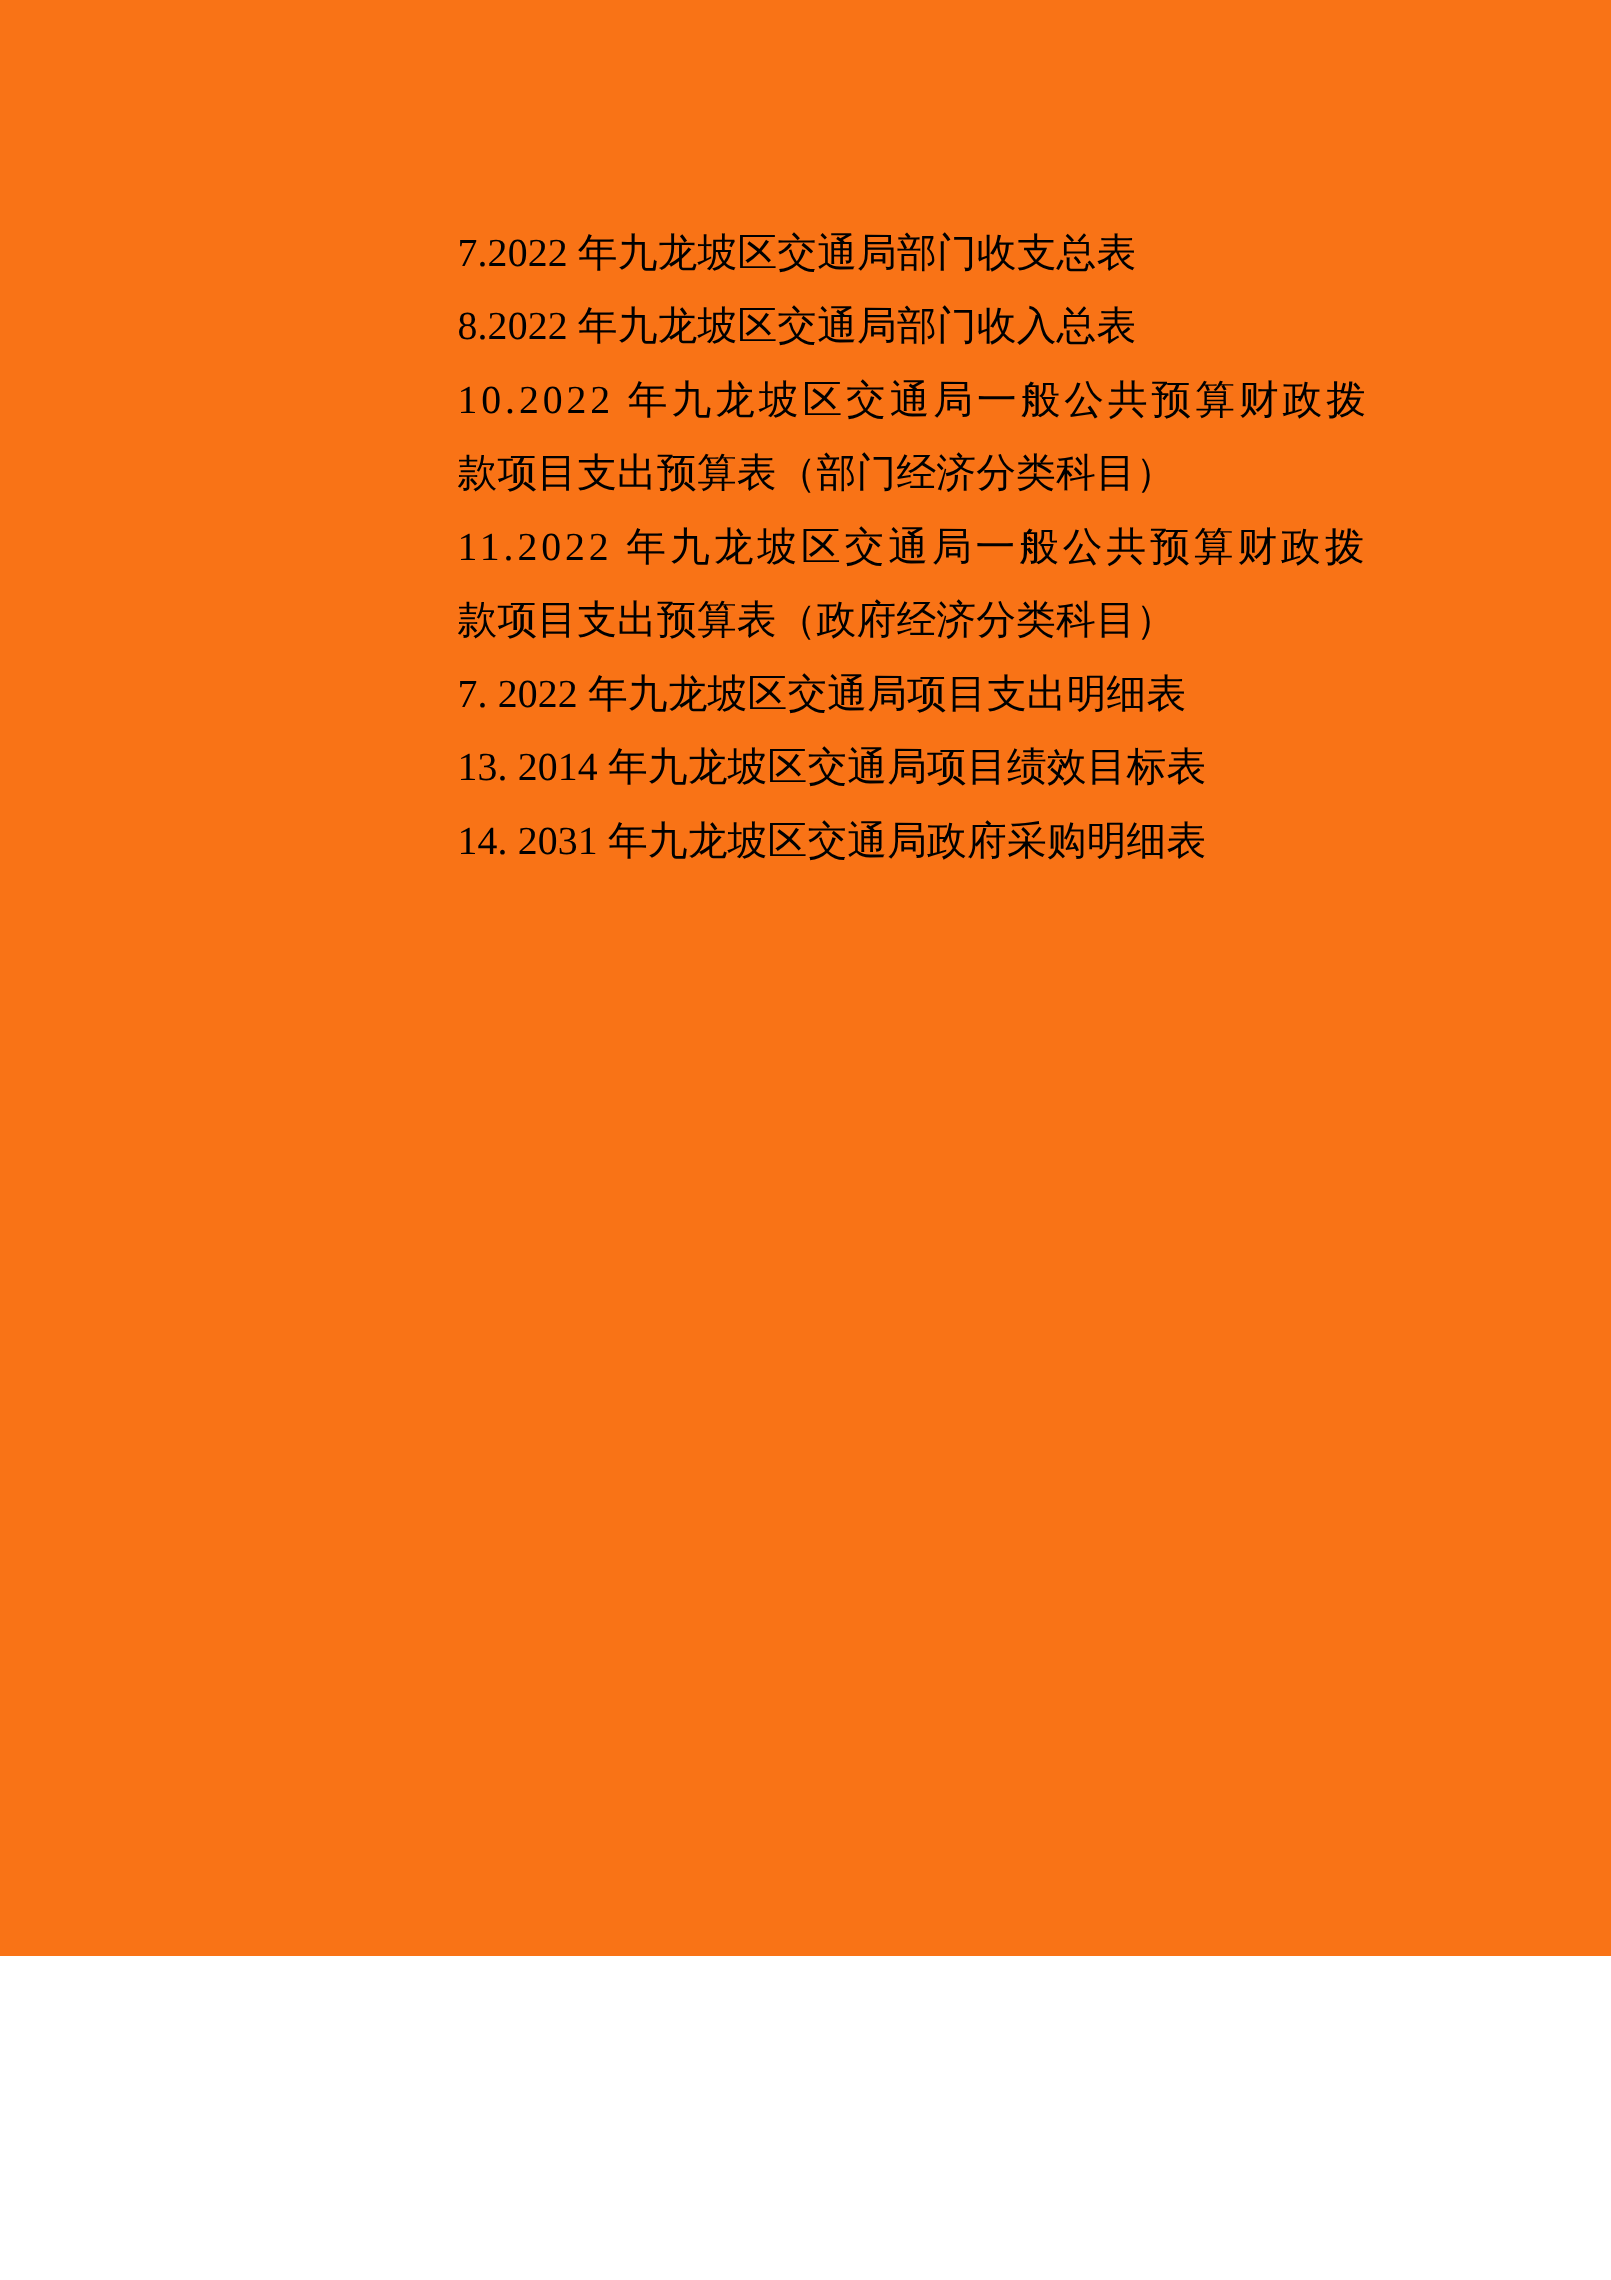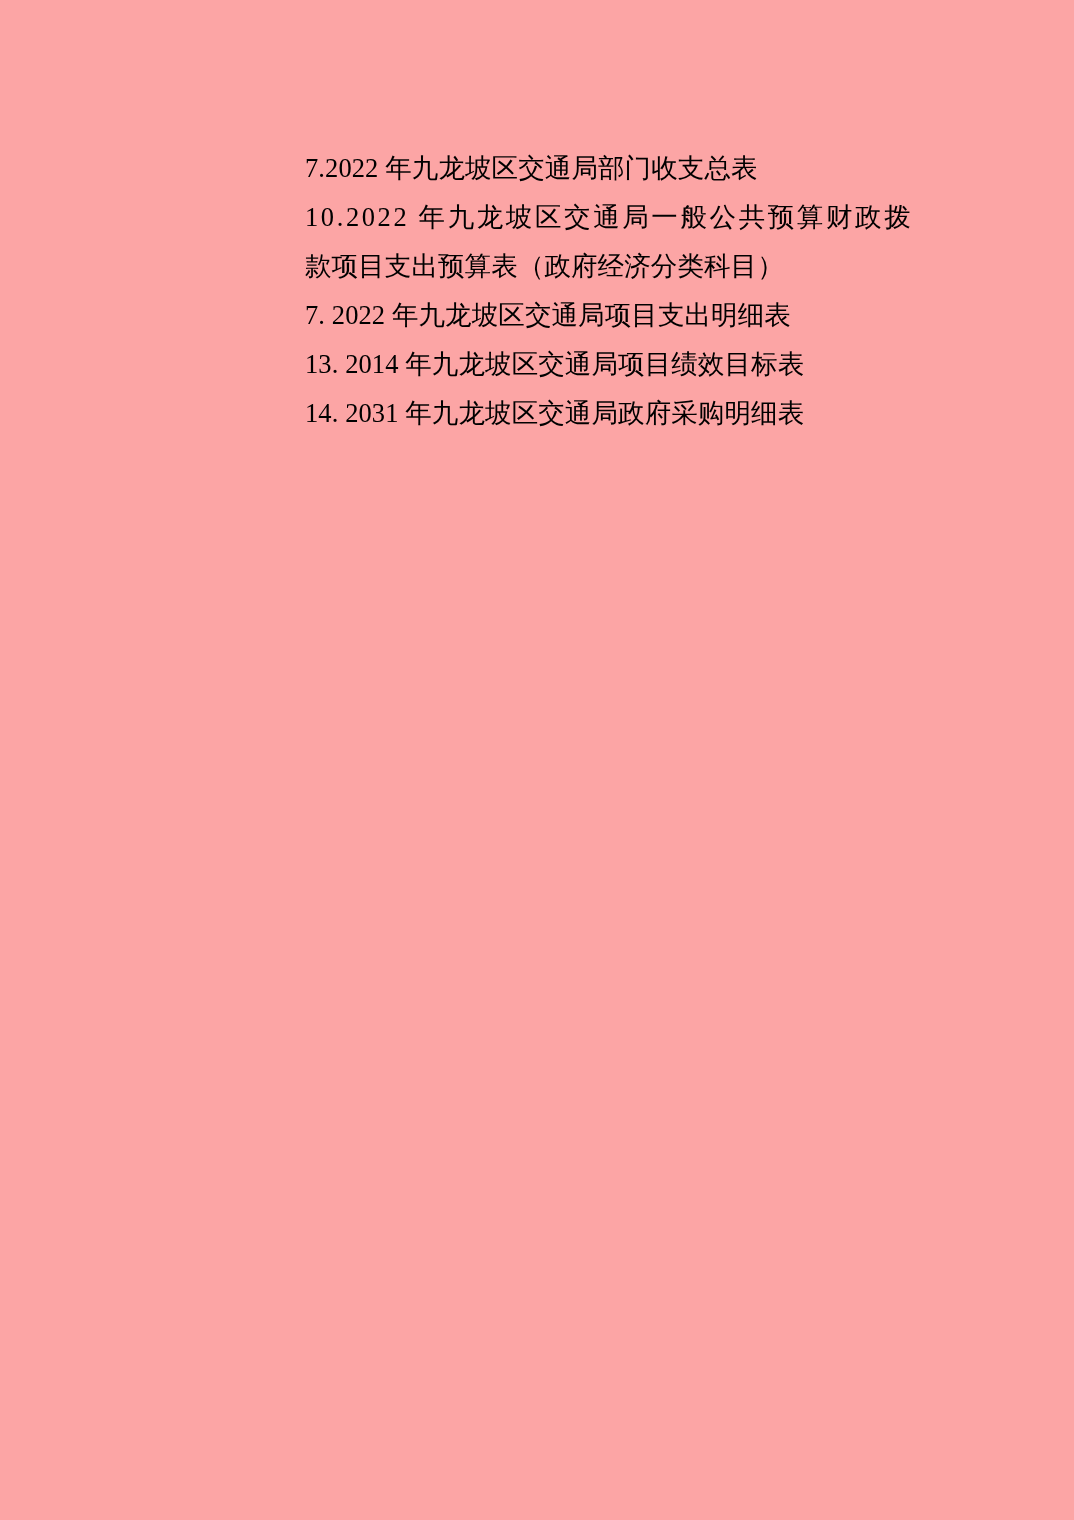--- a/index.html
+++ b/index.html
@@ -10,8 +10,8 @@
   .page {
     position: relative;
     width: 1074px;
-    height: 1520px;
-    background: #fca5a5;
+    height: 1304px;
+    background: #f97316;
     overflow: hidden;
   }
   .textblock {

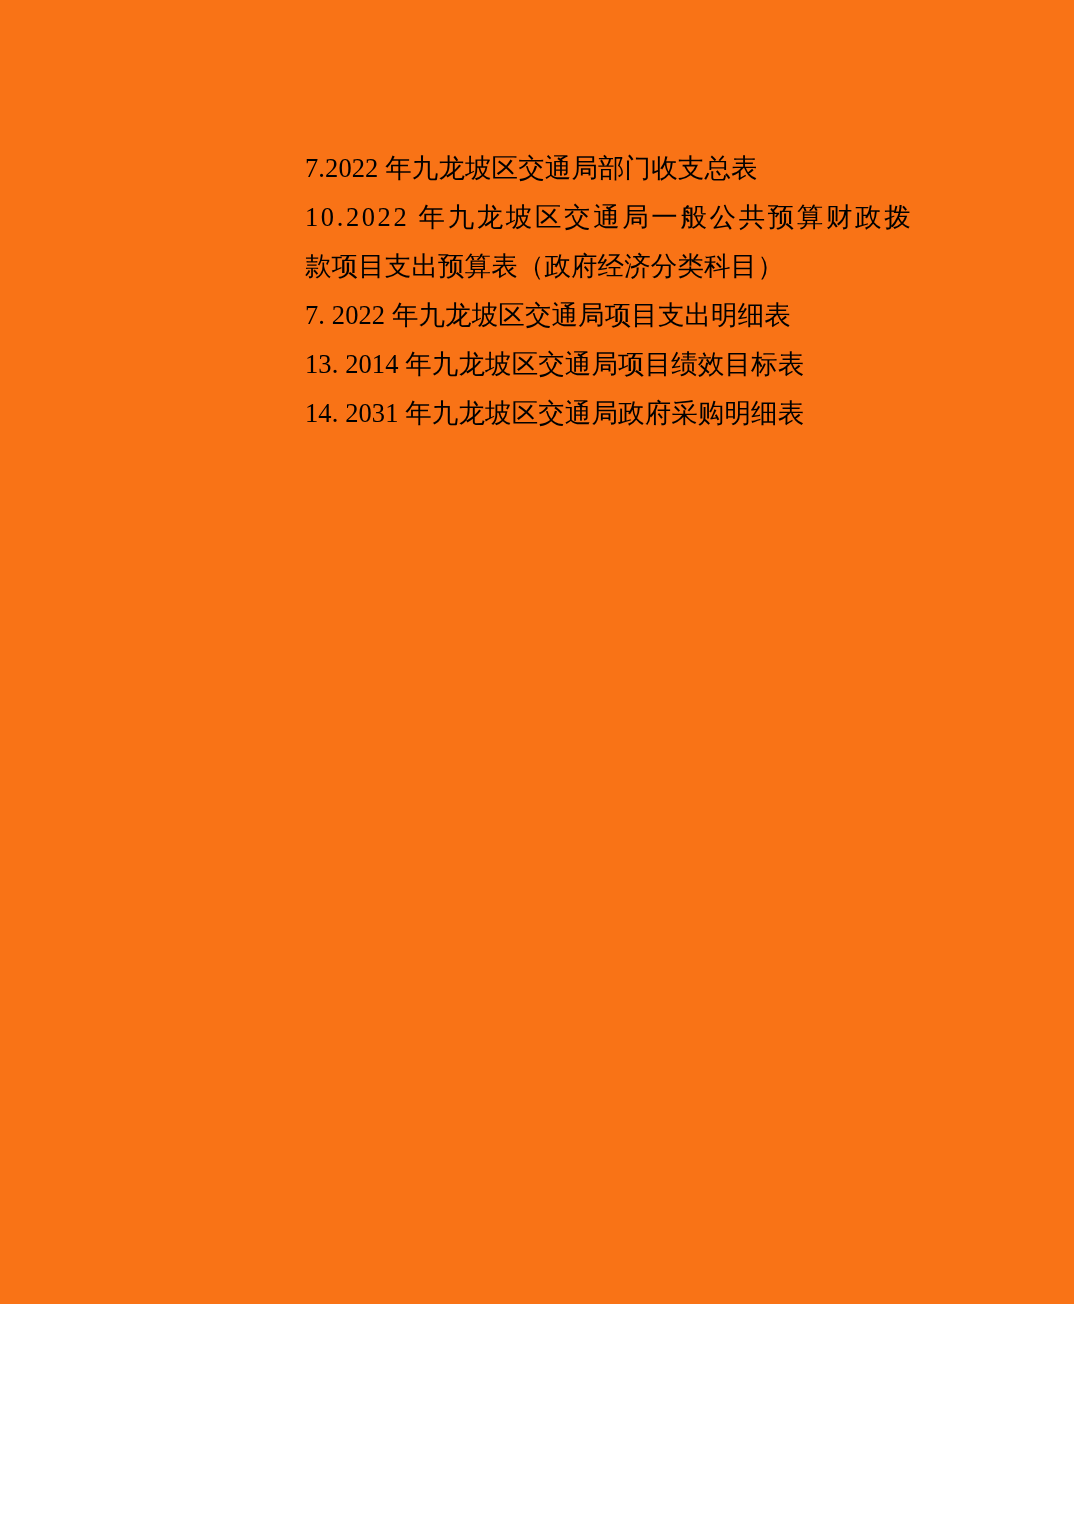--- a/index.html
+++ b/index.html
@@ -41,6 +41,7 @@
 <div class="page">
   <div class="textblock">
     <div class="line">7.2022 年九龙坡区交通局部门收支总表</div>
+    <div class="line">8.2022 年九龙坡区交通局部门收入总表</div>
     <div class="line stretch">10.2022 年九龙坡区交通局一般公共预算财政拨</div>
     <div class="line">款项目支出预算表（政府经济分类科目）</div>
     <div class="line">7. 2022 年九龙坡区交通局项目支出明细表</div>

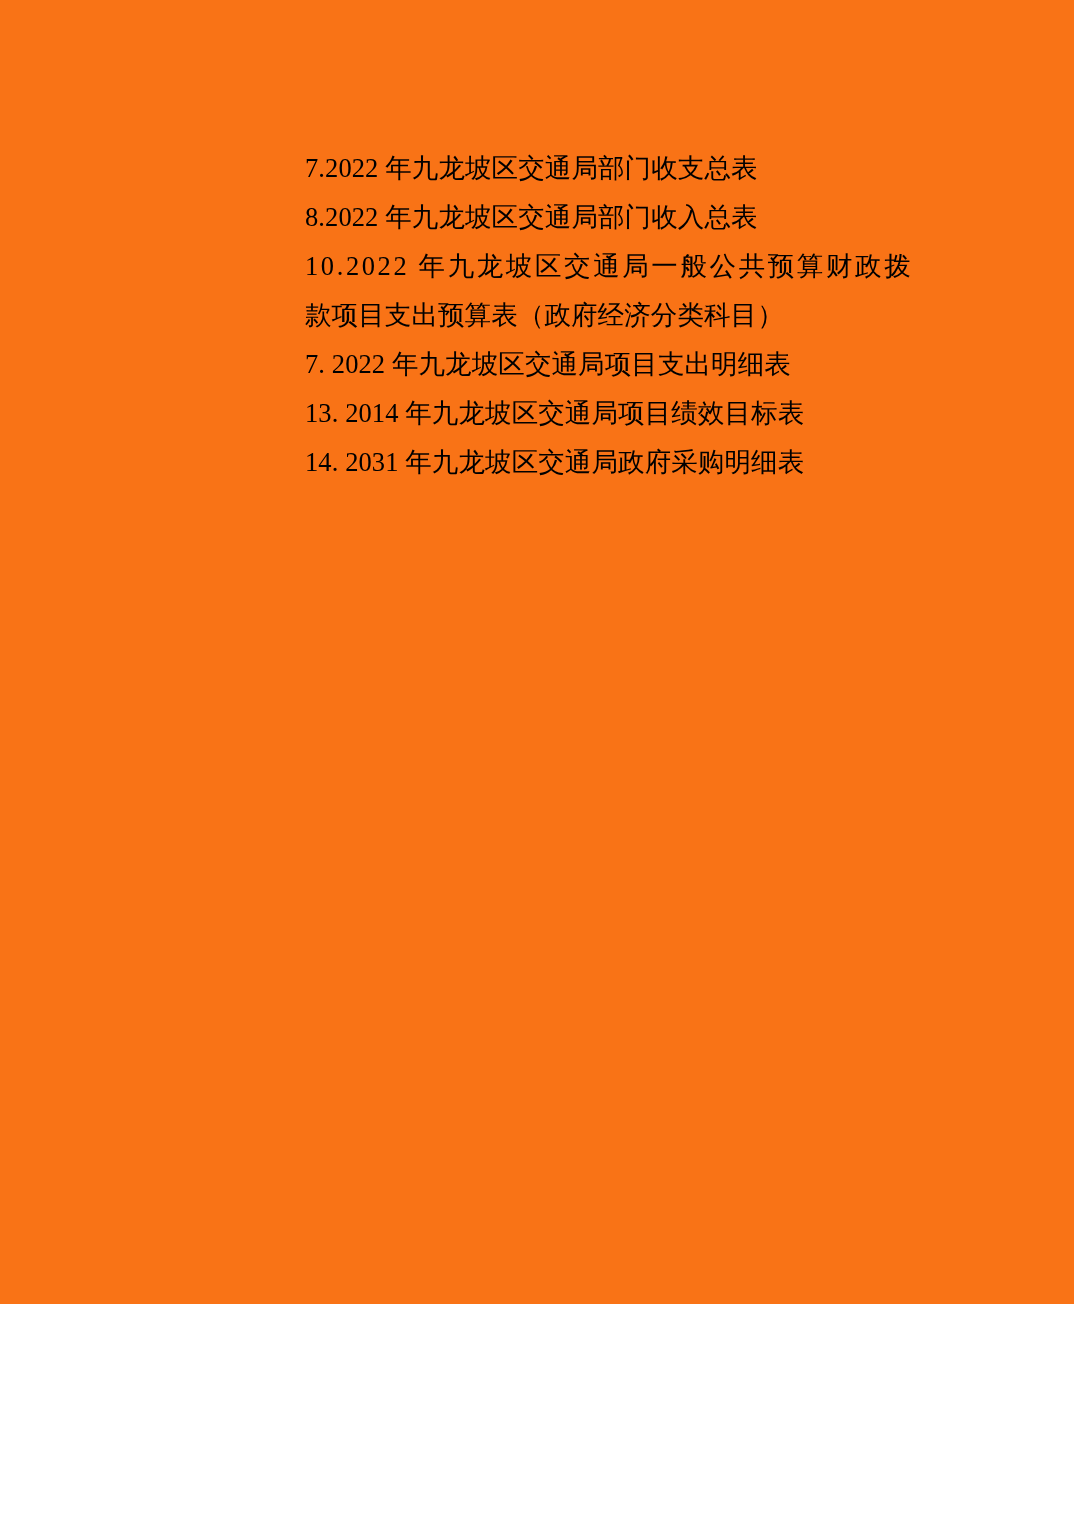--- a/index.html
+++ b/index.html
@@ -43,6 +43,7 @@
     <div class="line">7.2022 年九龙坡区交通局部门收支总表</div>
     <div class="line">8.2022 年九龙坡区交通局部门收入总表</div>
     <div class="line stretch">10.2022 年九龙坡区交通局一般公共预算财政拨</div>
+    <div class="line">款项目支出预算表（部门经济分类科目）</div>
     <div class="line">款项目支出预算表（政府经济分类科目）</div>
     <div class="line">7. 2022 年九龙坡区交通局项目支出明细表</div>
     <div class="line">13. 2014 年九龙坡区交通局项目绩效目标表</div>

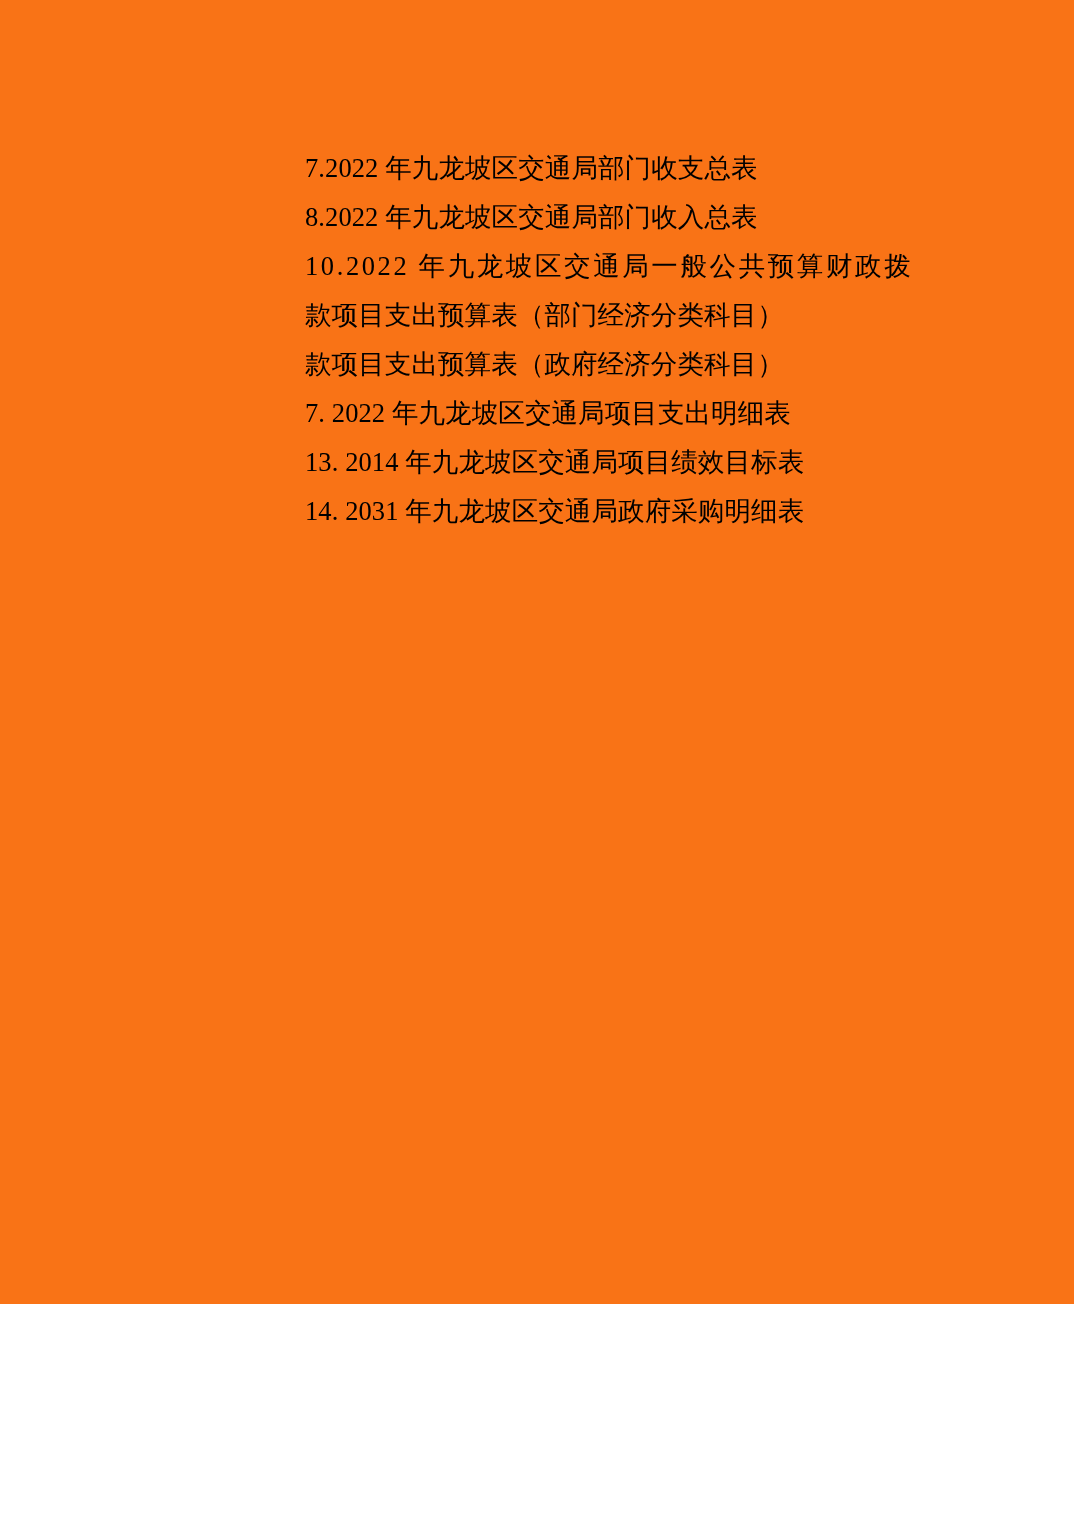--- a/index.html
+++ b/index.html
@@ -44,6 +44,7 @@
     <div class="line">8.2022 年九龙坡区交通局部门收入总表</div>
     <div class="line stretch">10.2022 年九龙坡区交通局一般公共预算财政拨</div>
     <div class="line">款项目支出预算表（部门经济分类科目）</div>
+    <div class="line stretch">11.2022 年九龙坡区交通局一般公共预算财政拨</div>
     <div class="line">款项目支出预算表（政府经济分类科目）</div>
     <div class="line">7. 2022 年九龙坡区交通局项目支出明细表</div>
     <div class="line">13. 2014 年九龙坡区交通局项目绩效目标表</div>

